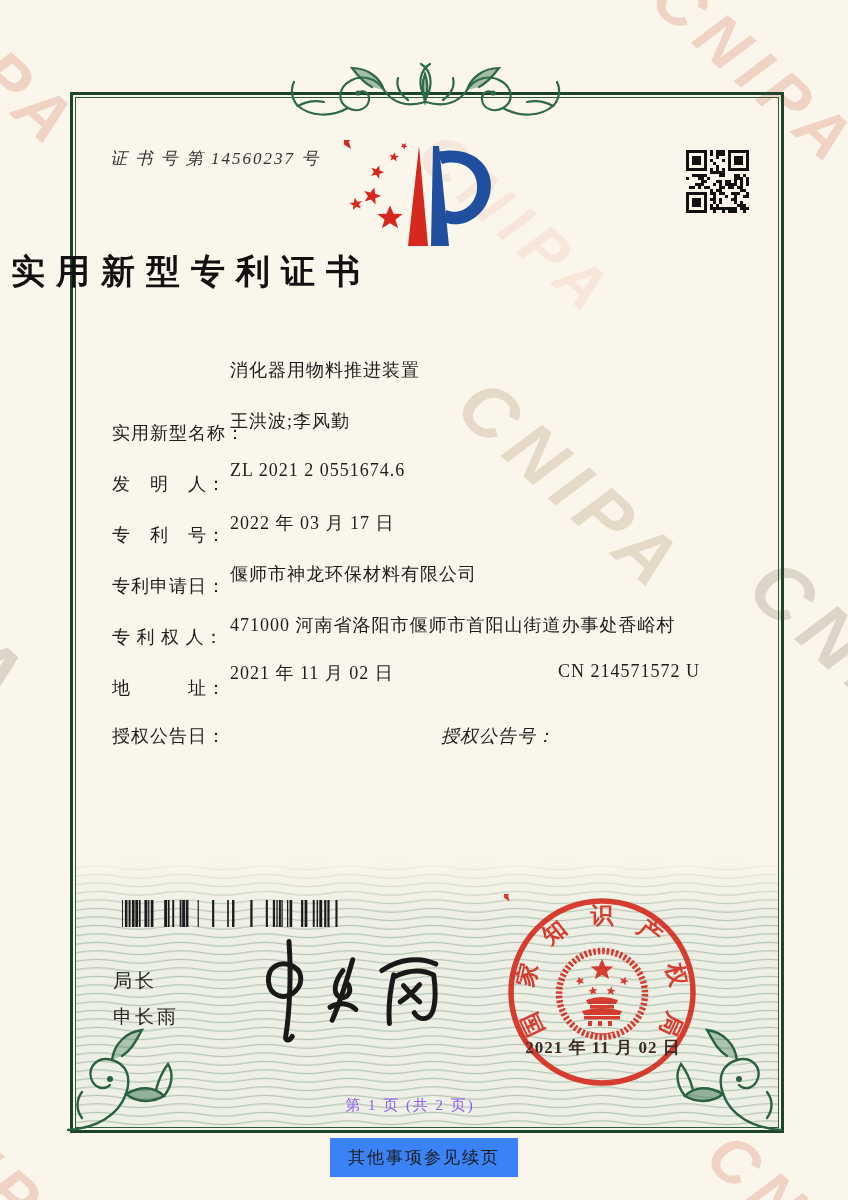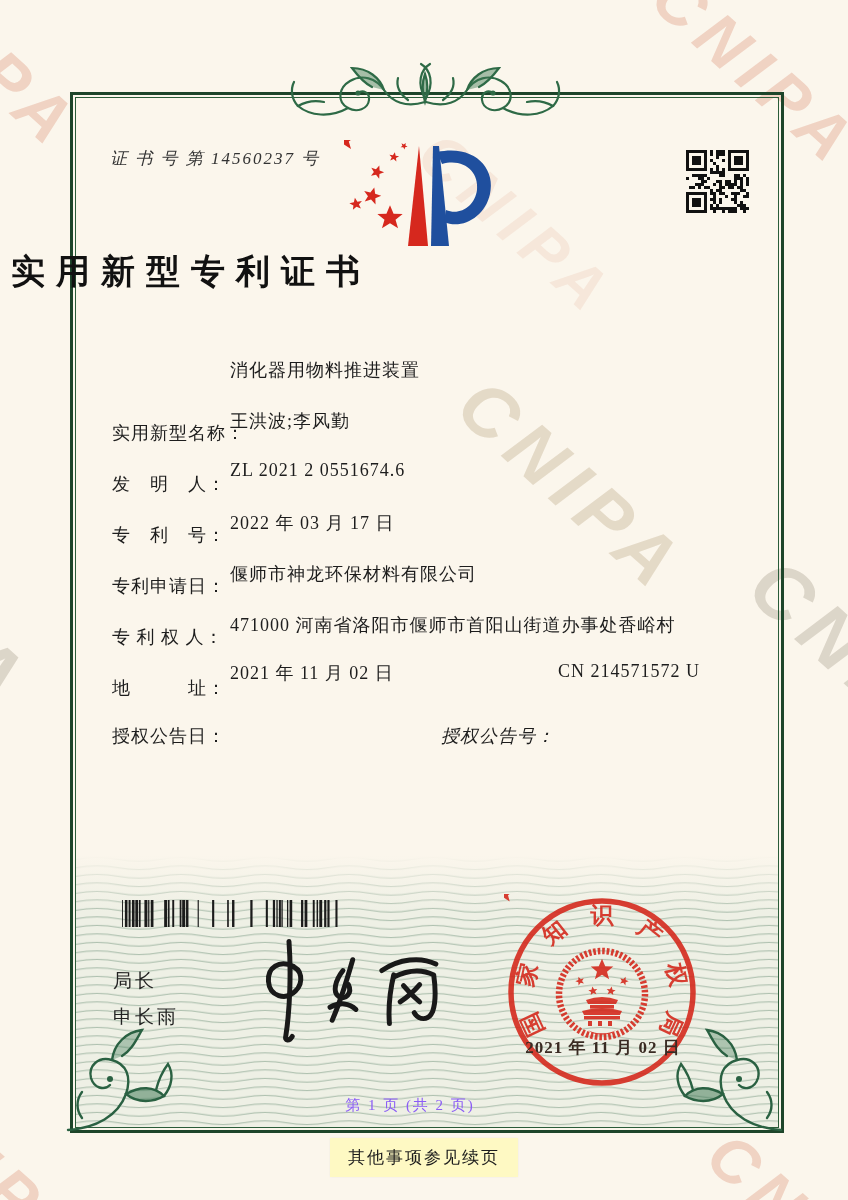--- a/index.html
+++ b/index.html
@@ -66,7 +66,7 @@
     font-size:15px;letter-spacing:2px;color:#8b5cf6;z-index:4;
   }
   .note-box{
-    position:absolute;left:330px;top:1138px;background:#fef9c3;
+    position:absolute;left:330px;top:1138px;background:#3b82f6;
     padding:8px 18px;font-size:17px;letter-spacing:2px;color:#1c1c1c;z-index:4;
     box-shadow:0 0 2px rgba(0,0,0,0.05);
   }

